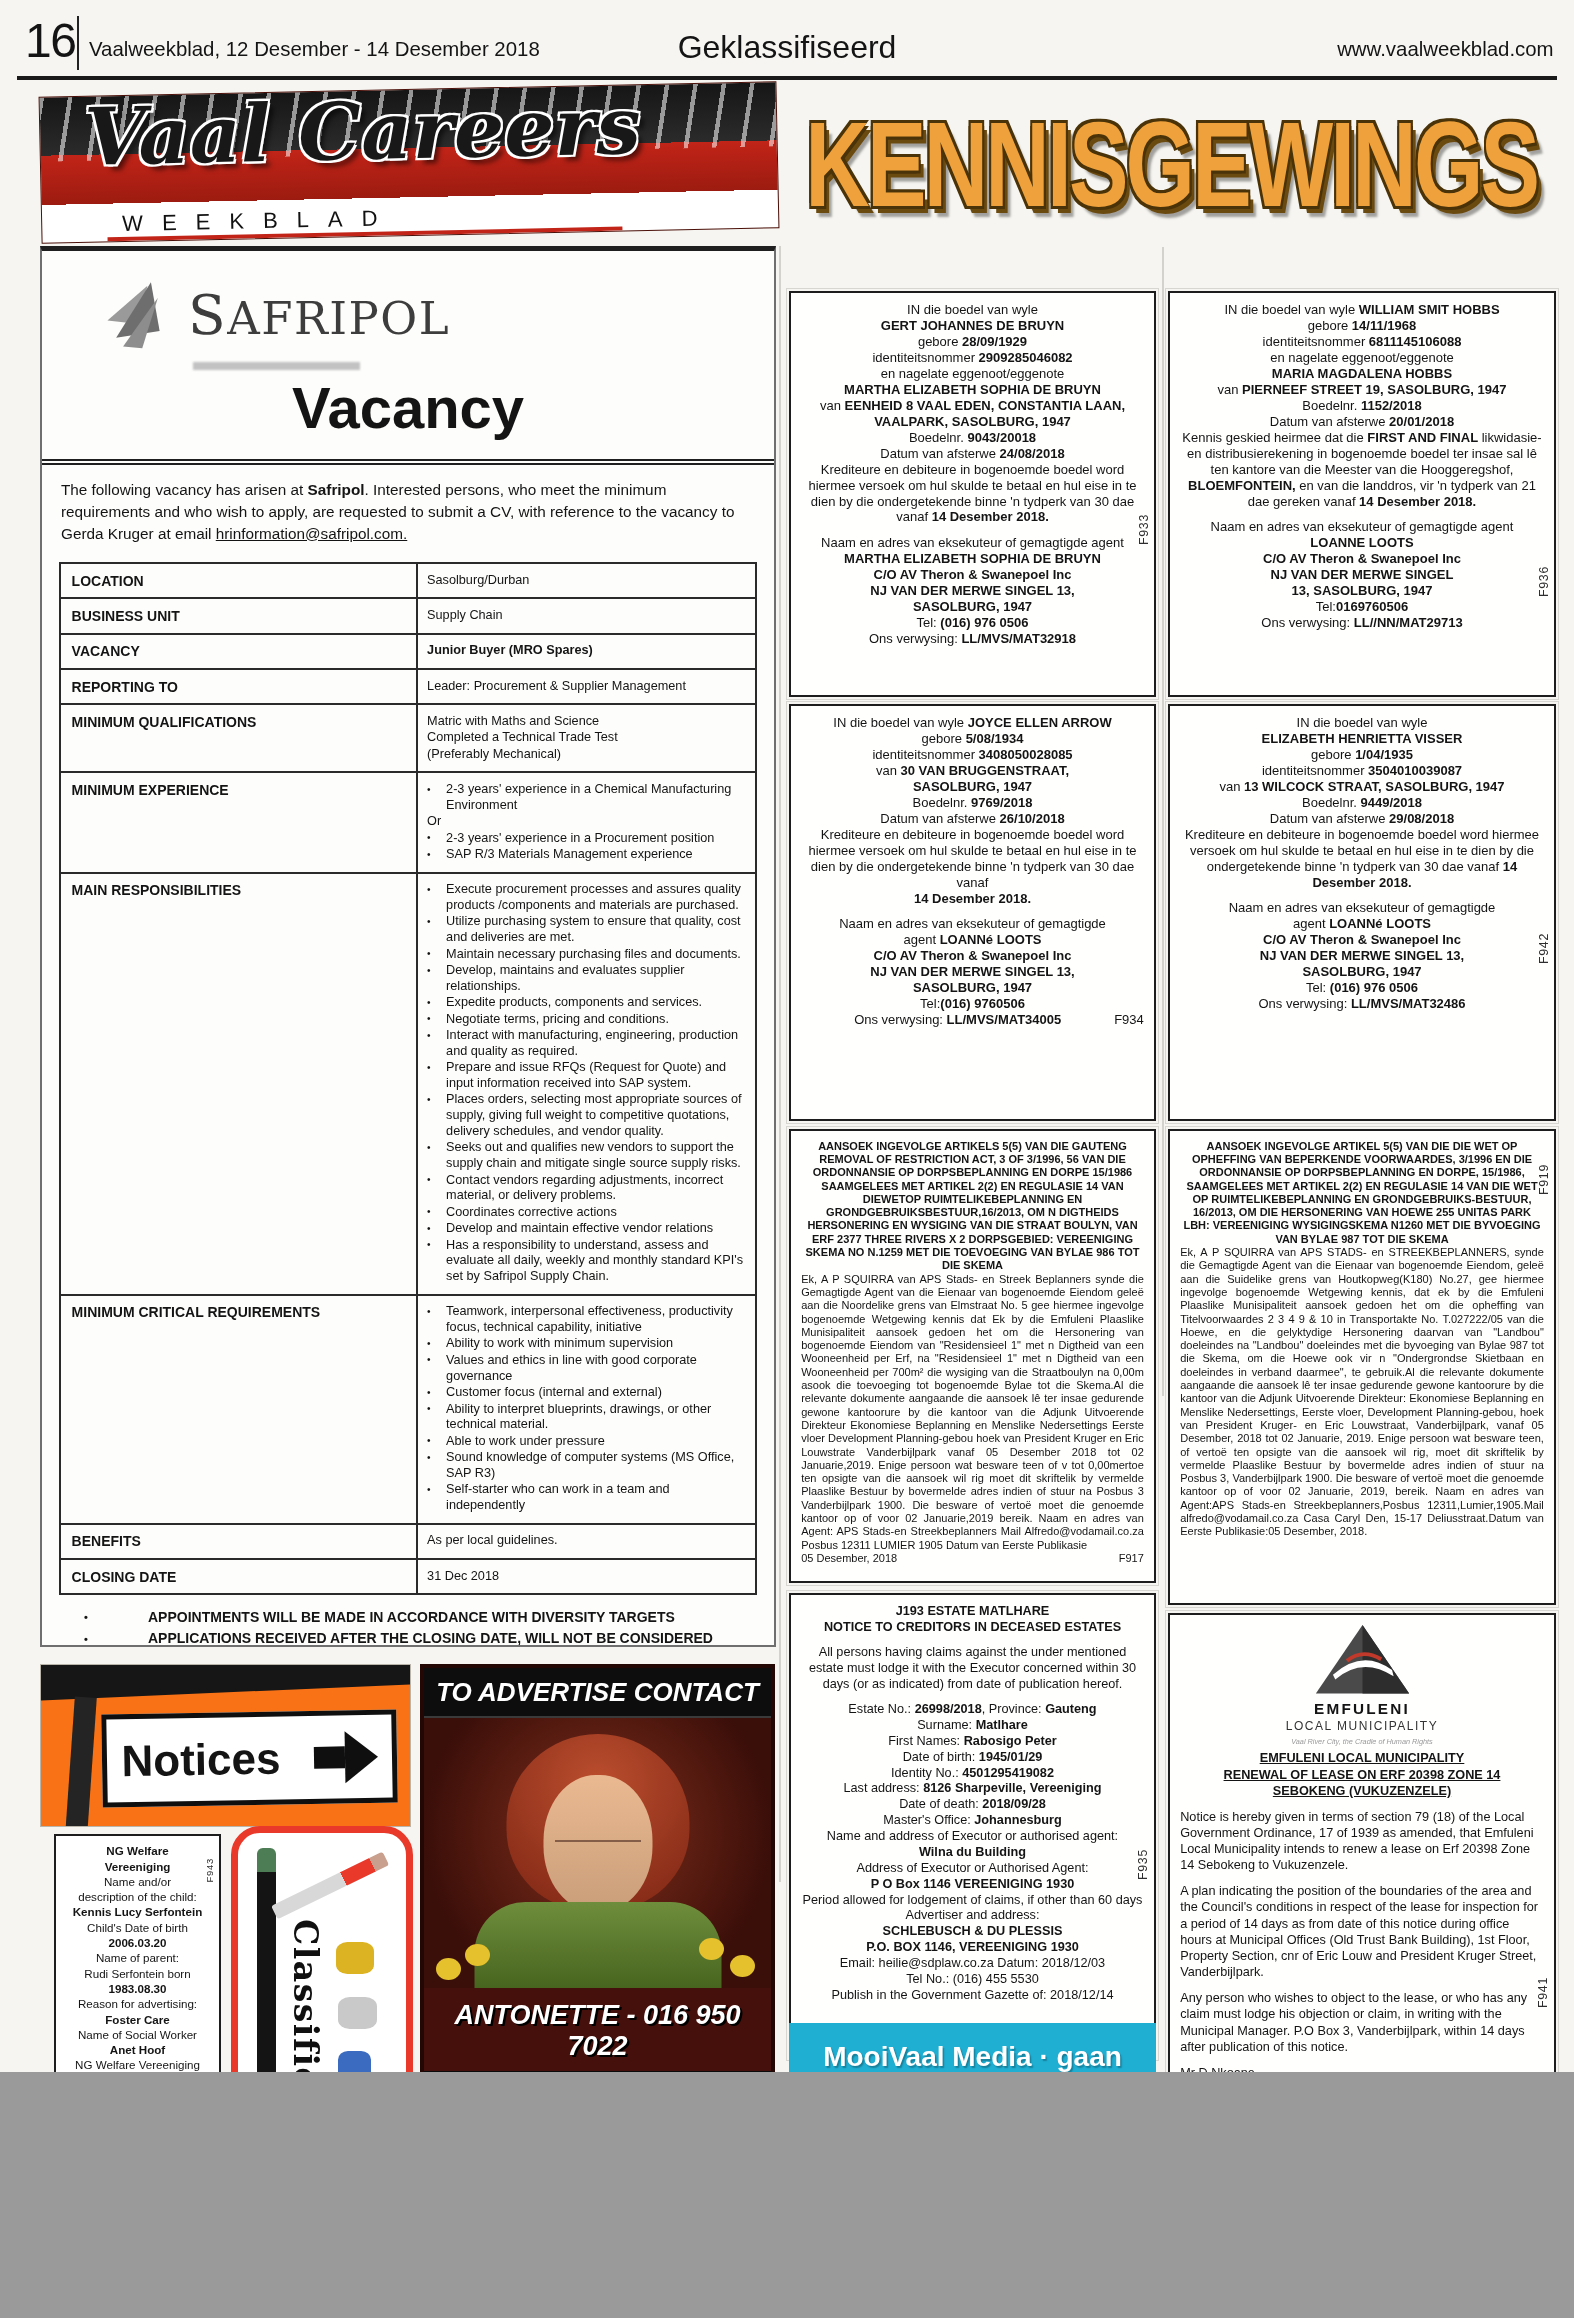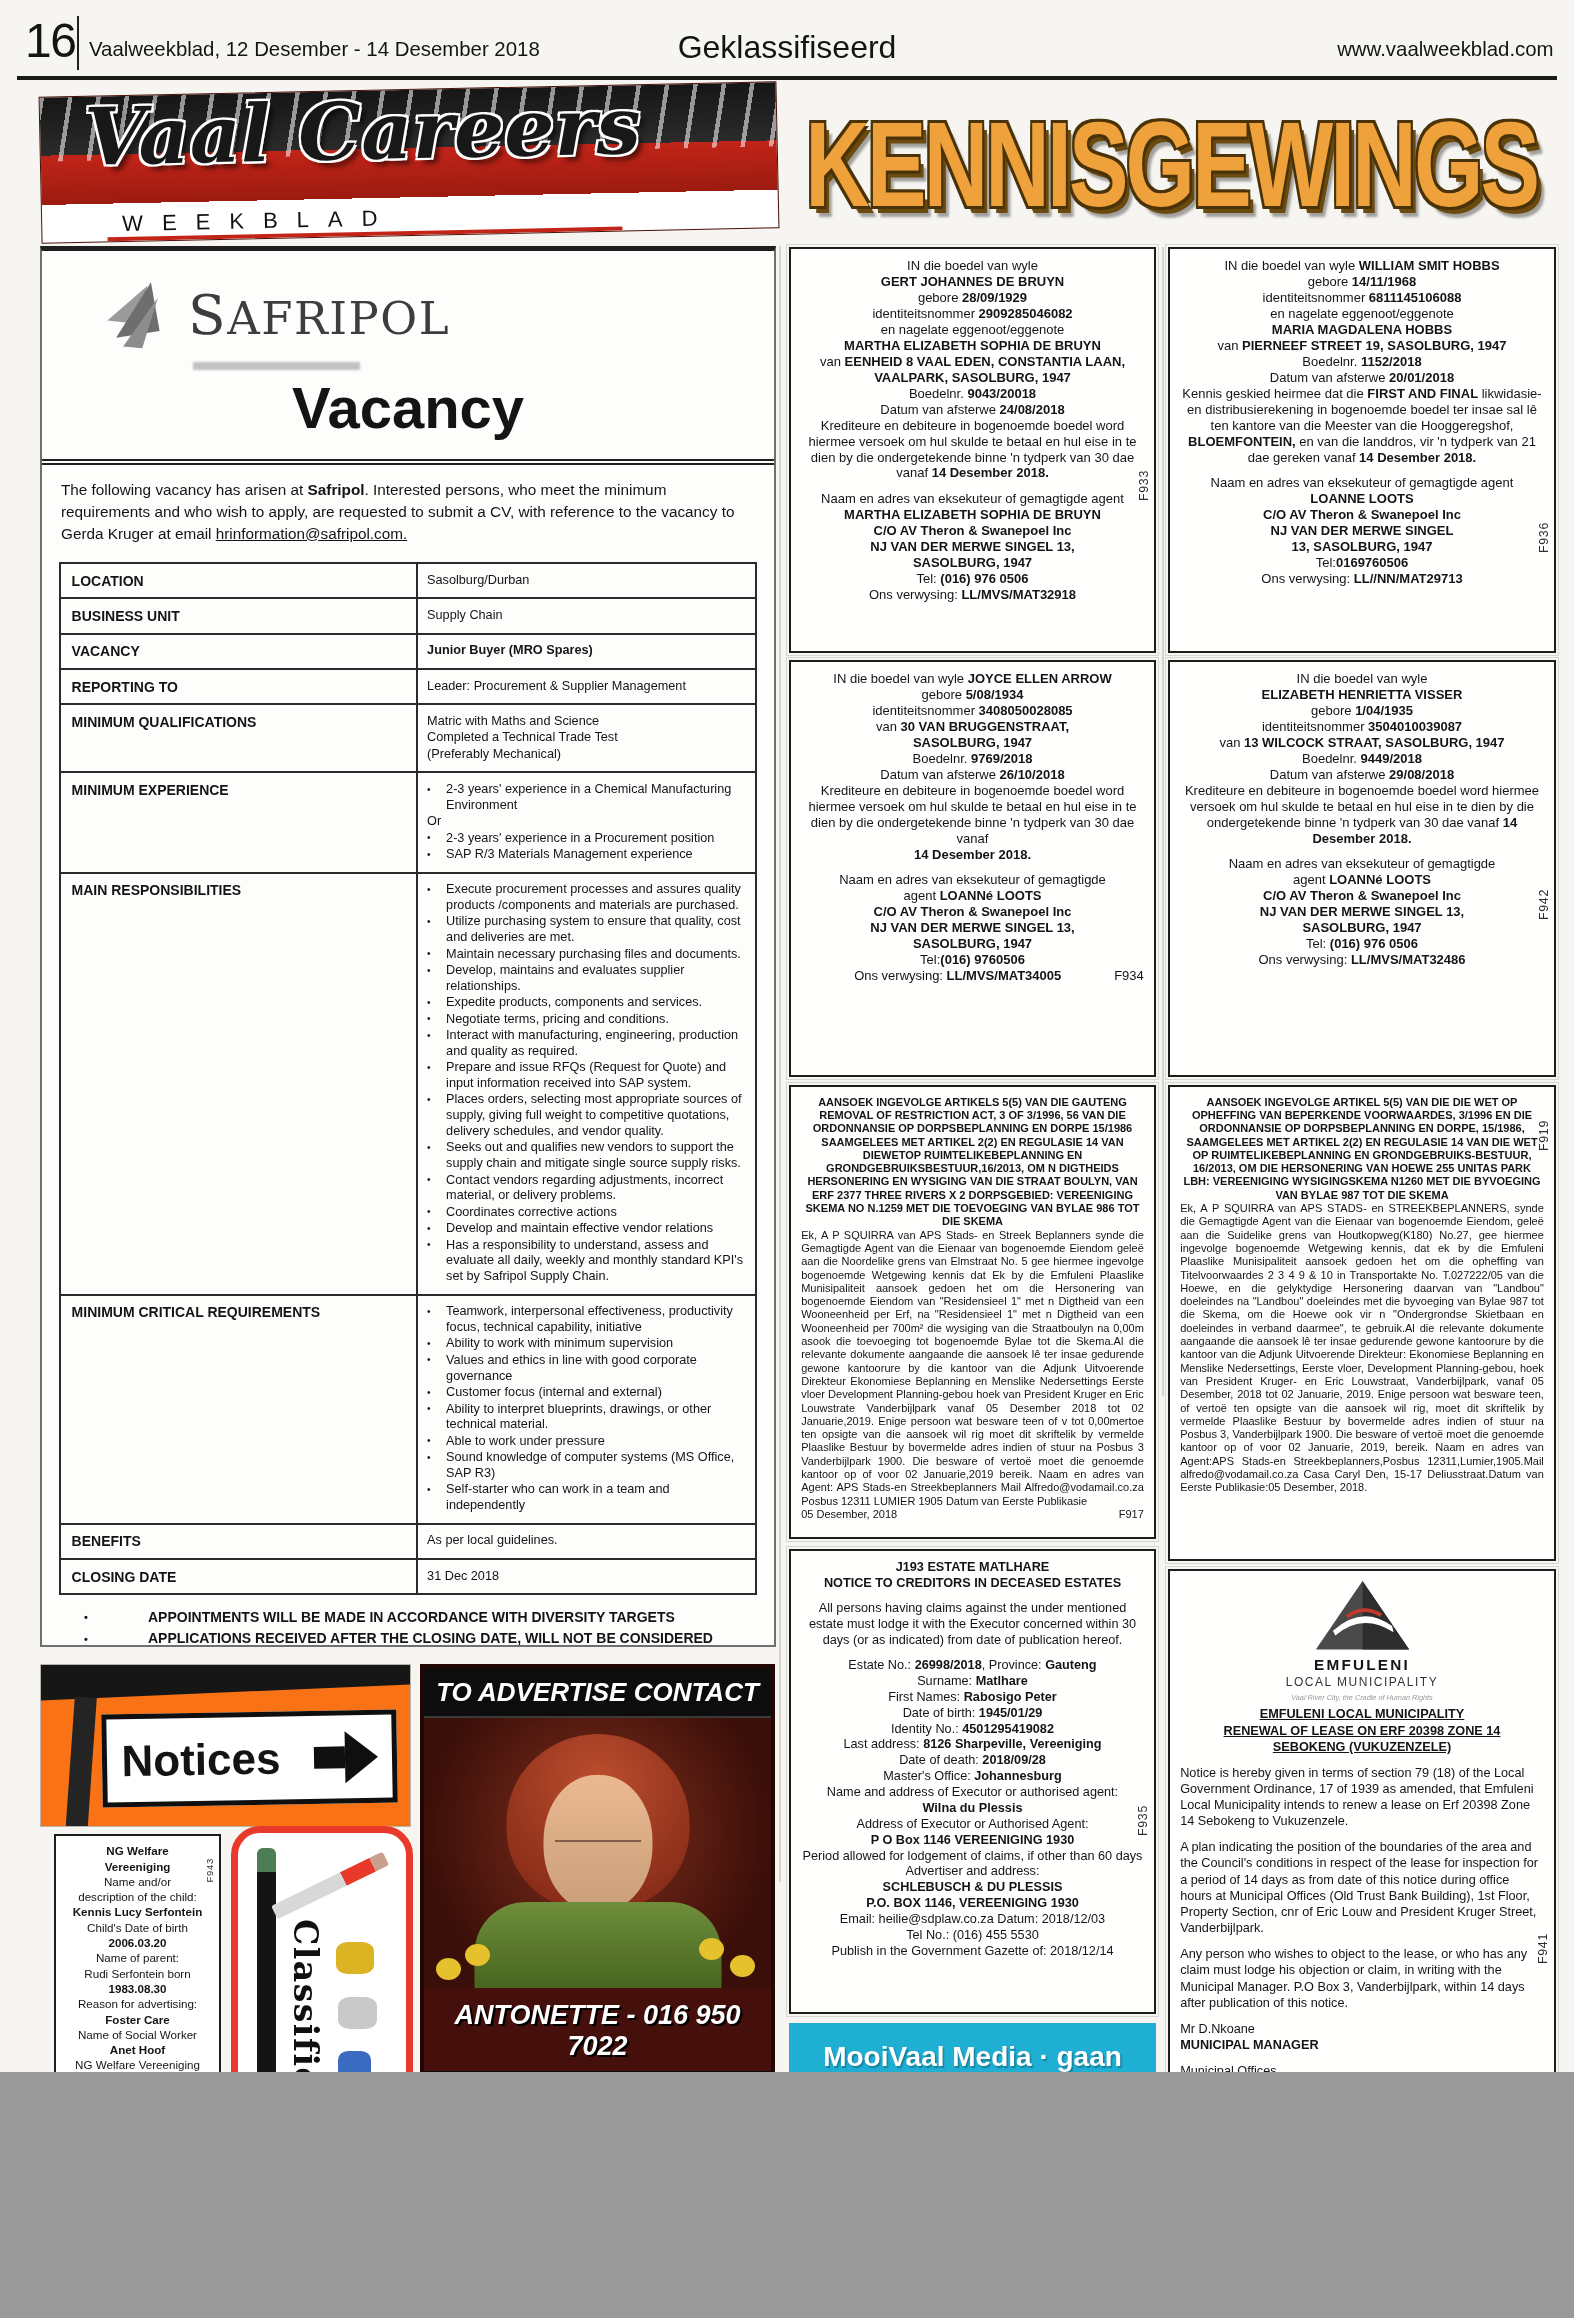--- a/index.html
+++ b/index.html
@@ -59,7 +59,7 @@
   .fmark{flex:0 0 64px;font-size:11px;padding-top:2.2px;}
   
   .nbox{position:absolute;background:#fffffe;border:2.2px solid #1d1d1d;box-sizing:border-box;
-        padding:8.7px 10.2px;overflow:hidden;outline:1.5px solid #d8d6d0;outline-offset:2.2px;}
+        padding:8.7px 10.2px;overflow:hidden;outline:1.5px solid #d8d6d0;outline-offset:2.2px;margin-top:44px;}
   .nl{text-align:center;min-height:.55em;position:relative;}
   .nl .b{font-weight:bold;}
   .nl.l{text-align:left;}

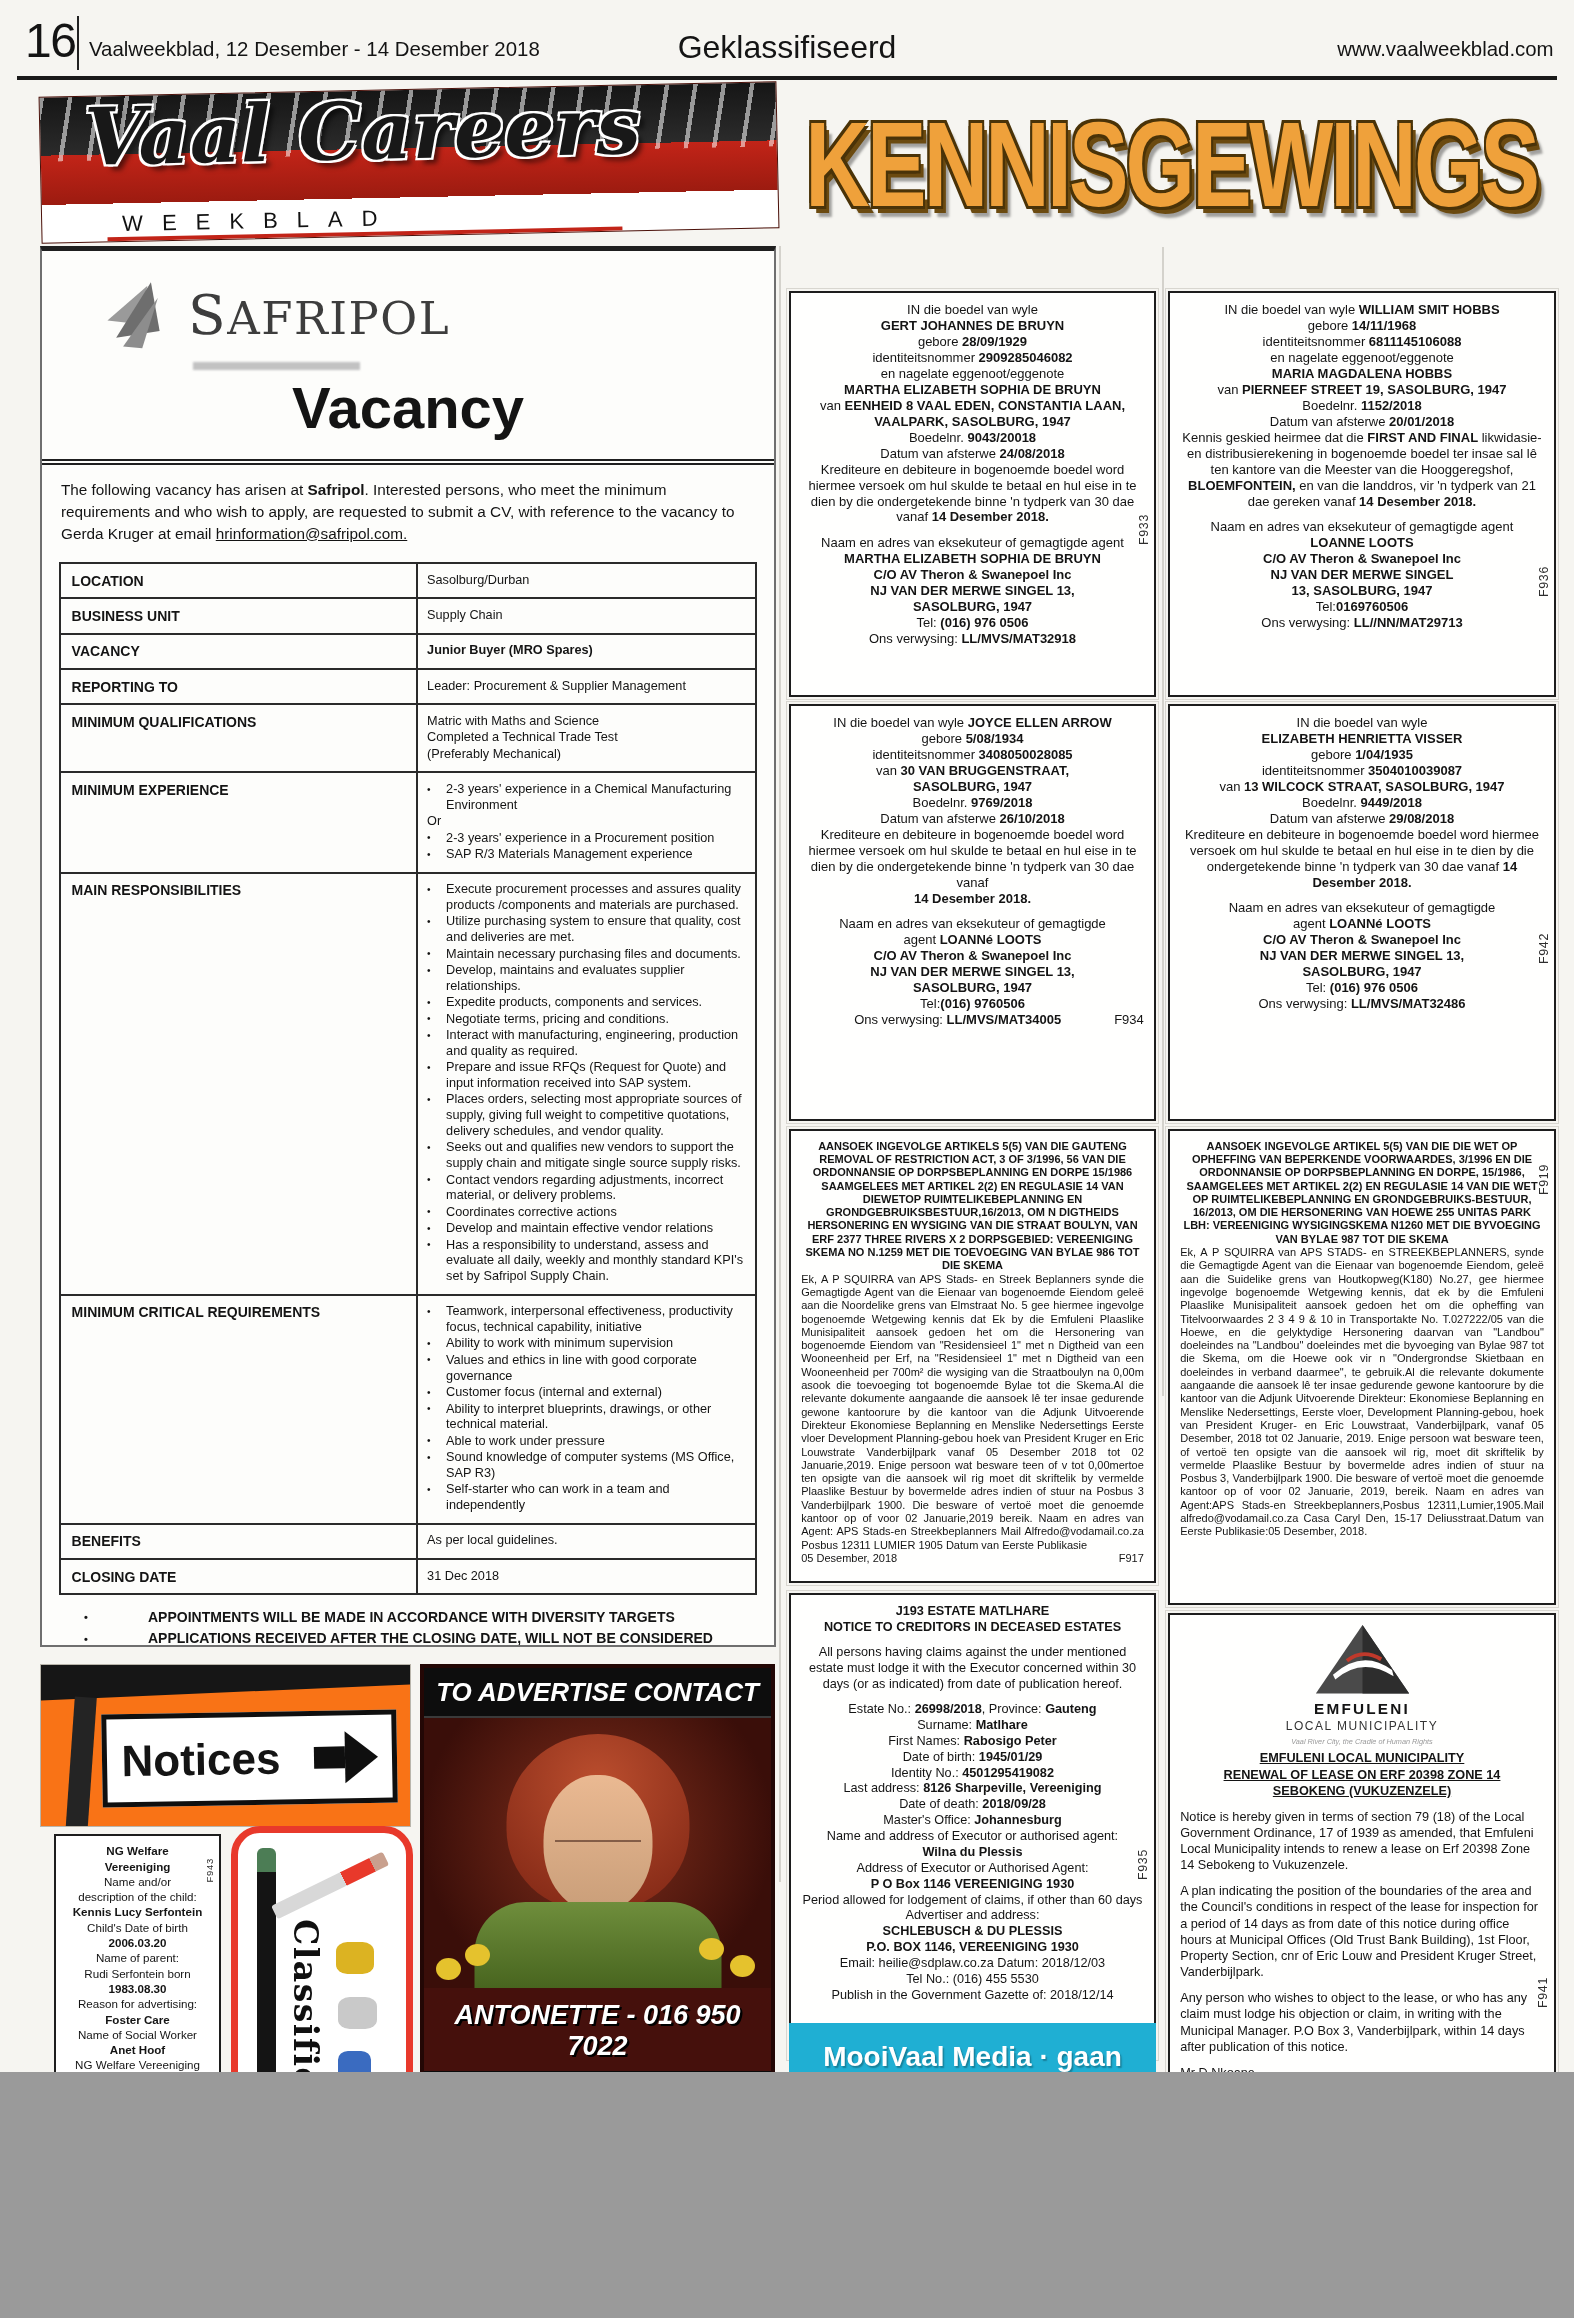--- a/index.html
+++ b/index.html
@@ -466,7 +466,7 @@
         <div class="nl "><span>Date of death:  </span><span class="b">2018/09/28</span></div>
         <div class="nl "><span>Master's Office: </span><span class="b">Johannesburg</span></div>
         <div class="nl "><span>Name and address of Executor or authorised agent:</span></div>
-        <div class="nl "><span class="b">Wilna du Plessis</span></div>
+        <div class="nl "><span class="b">Wilna du Building</span></div>
         <div class="nl "><span>Address of Executor or Authorised Agent:</span></div>
         <div class="nl "><span class="b">P O Box 1146 VEREENIGING 1930</span></div>
         <div class="nl "><span>Period allowed for lodgement of claims, if other than 60 days</span></div>

